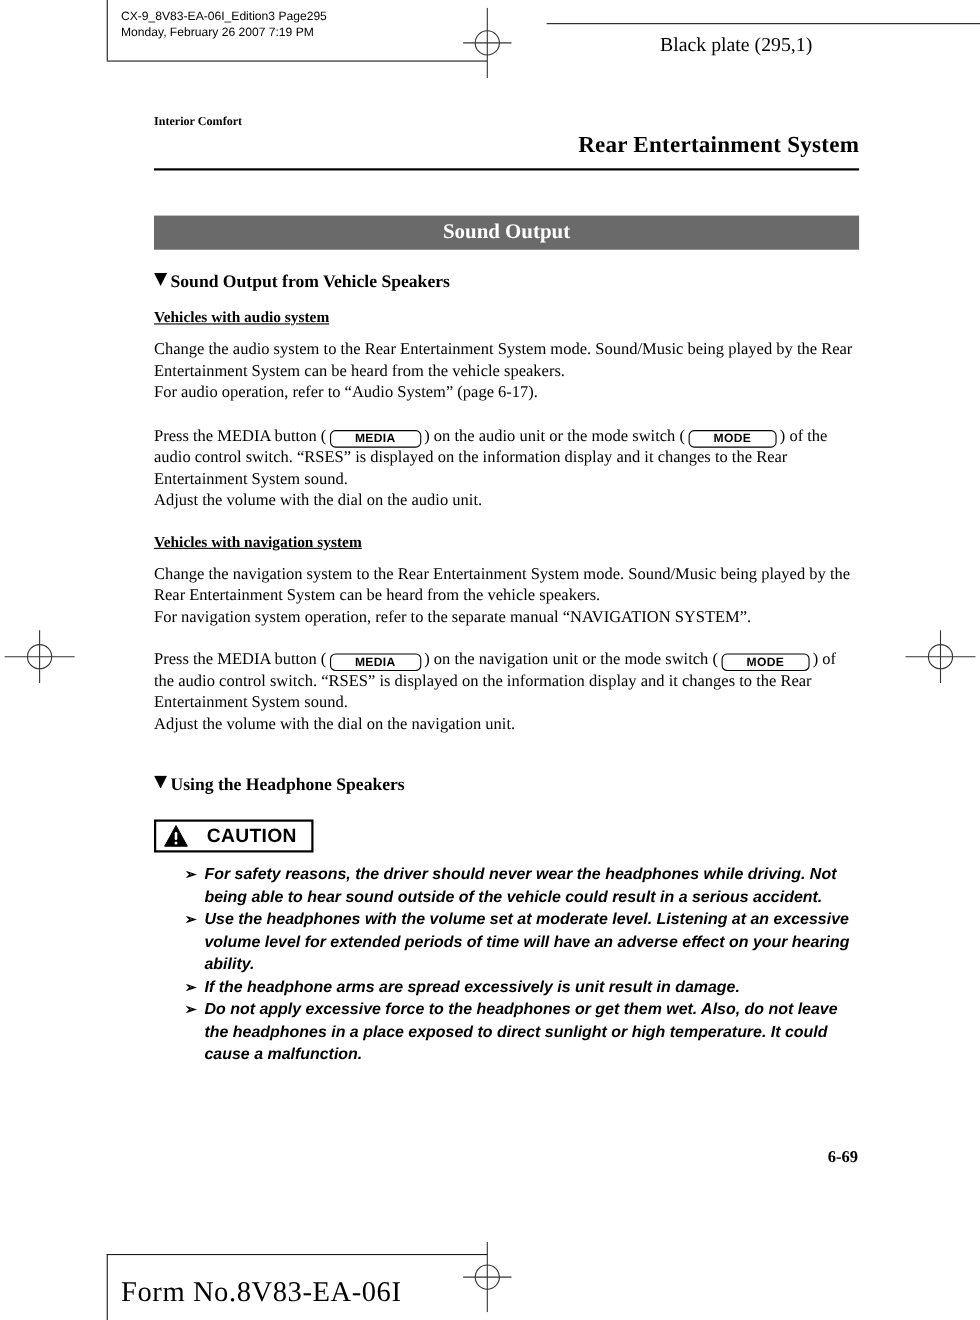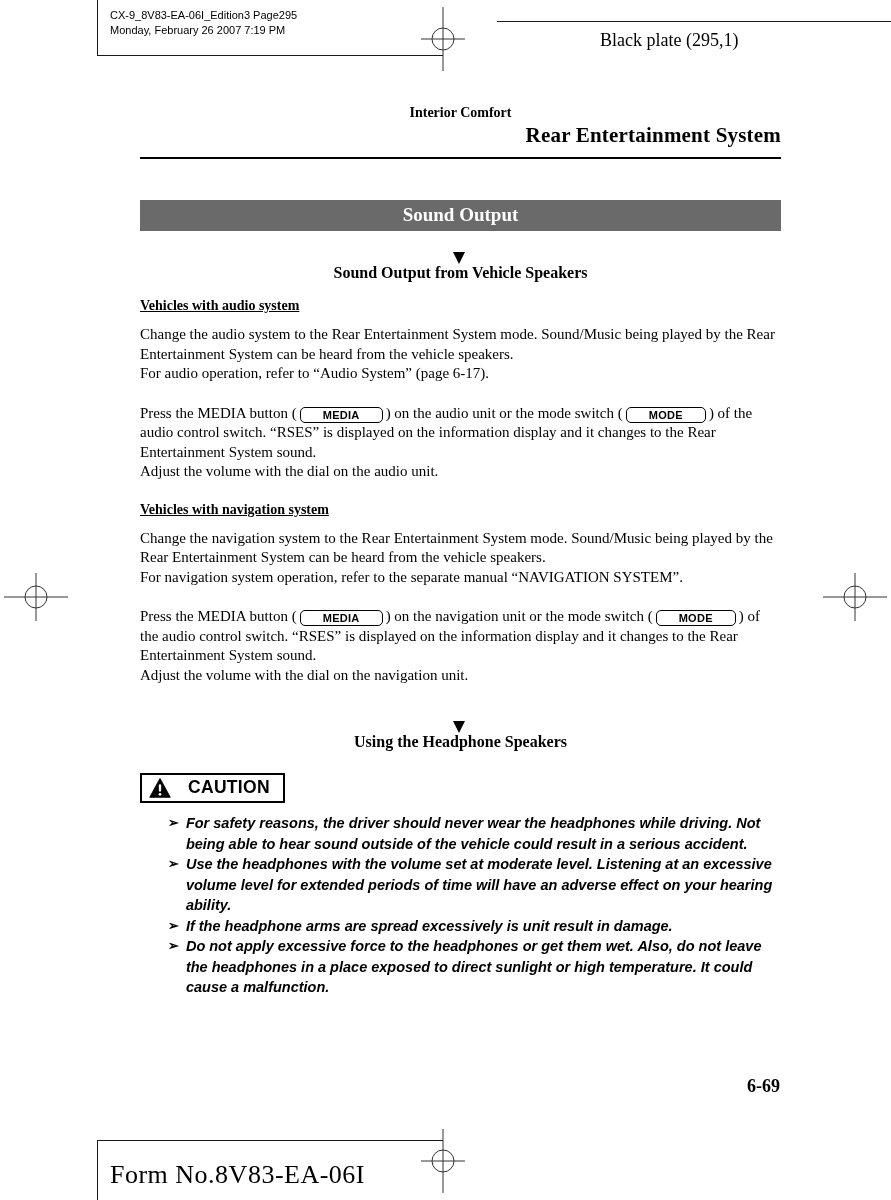--- a/index.html
+++ b/index.html
@@ -47,7 +47,7 @@
     position: absolute; left: 140px; top: 105px; width: 641px;
   }
   .kicker {
-    text-align: center; font-weight: bold; font-size: 14px;
+    text-align: left; font-weight: bold; font-size: 11px;
   }
   .title {
     margin: 2px 0 0 0; text-align: right;

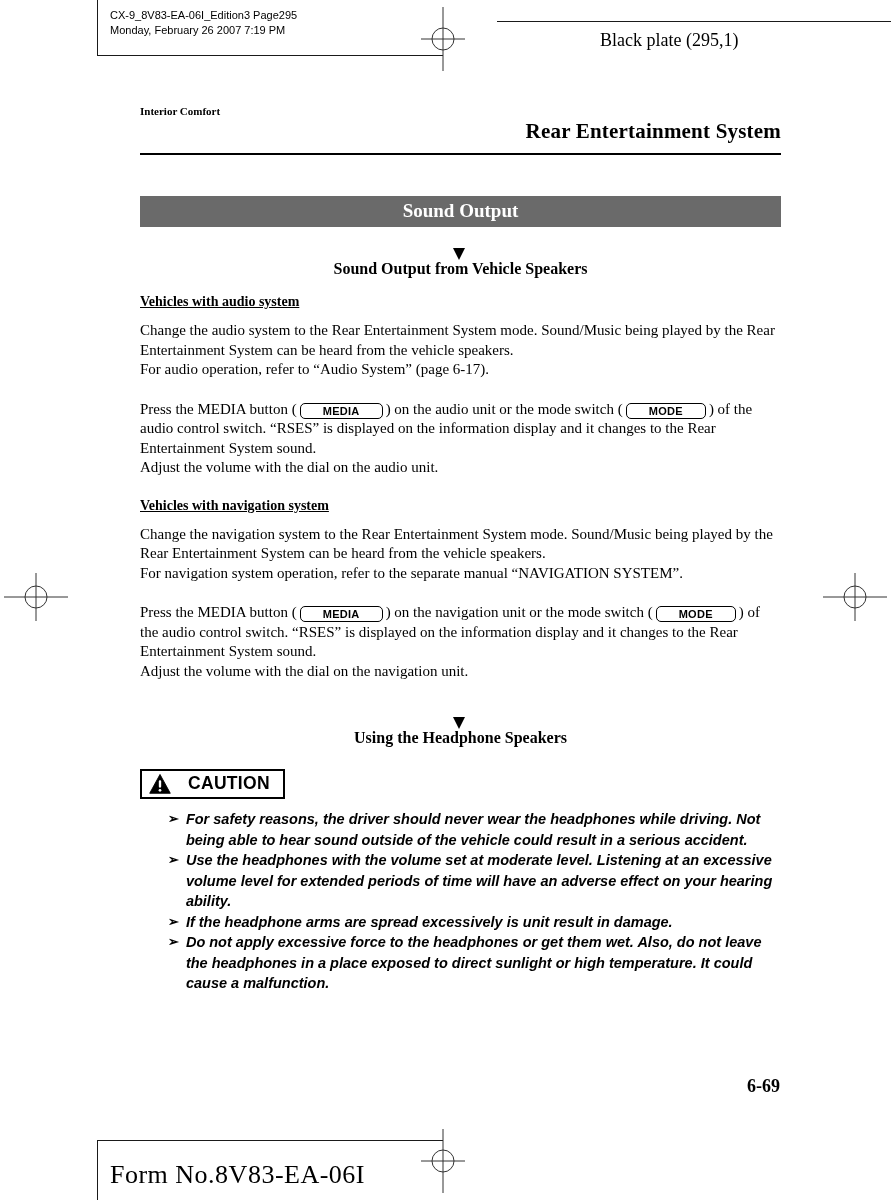--- a/index.html
+++ b/index.html
@@ -63,7 +63,7 @@
 
   .sec-heading {
     margin: 21px 0 0 0; font-size: 16px; font-weight: bold;
-    display: flex; align-items: center; flex-direction: column;
+    display: flex; 
   }
   .sec-heading.mt-lg { margin-top: 36px; }
   .tri {

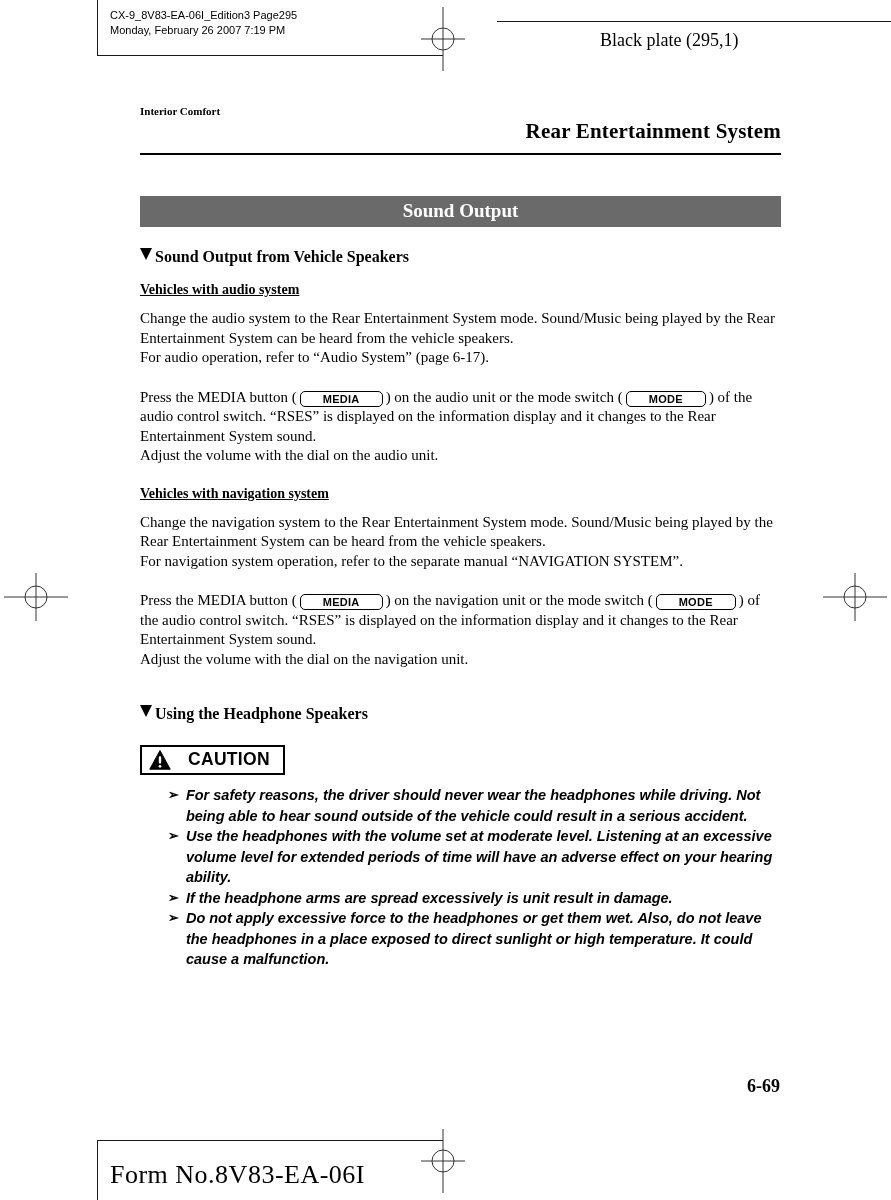--- a/index.html
+++ b/index.html
@@ -111,8 +111,8 @@
   .bullet { flex: none; font-style: normal; font-size: 13px; line-height: 20.5px; }
 
   .page-number {
-    position: absolute; right: 111px; top: 1076px;
-    font-weight: bold; font-size: 18px;
+    position: absolute; right: 111px; top: 1044px;
+    font-weight: bold; font-size: 15px;
   }
 </style>
 </head>

